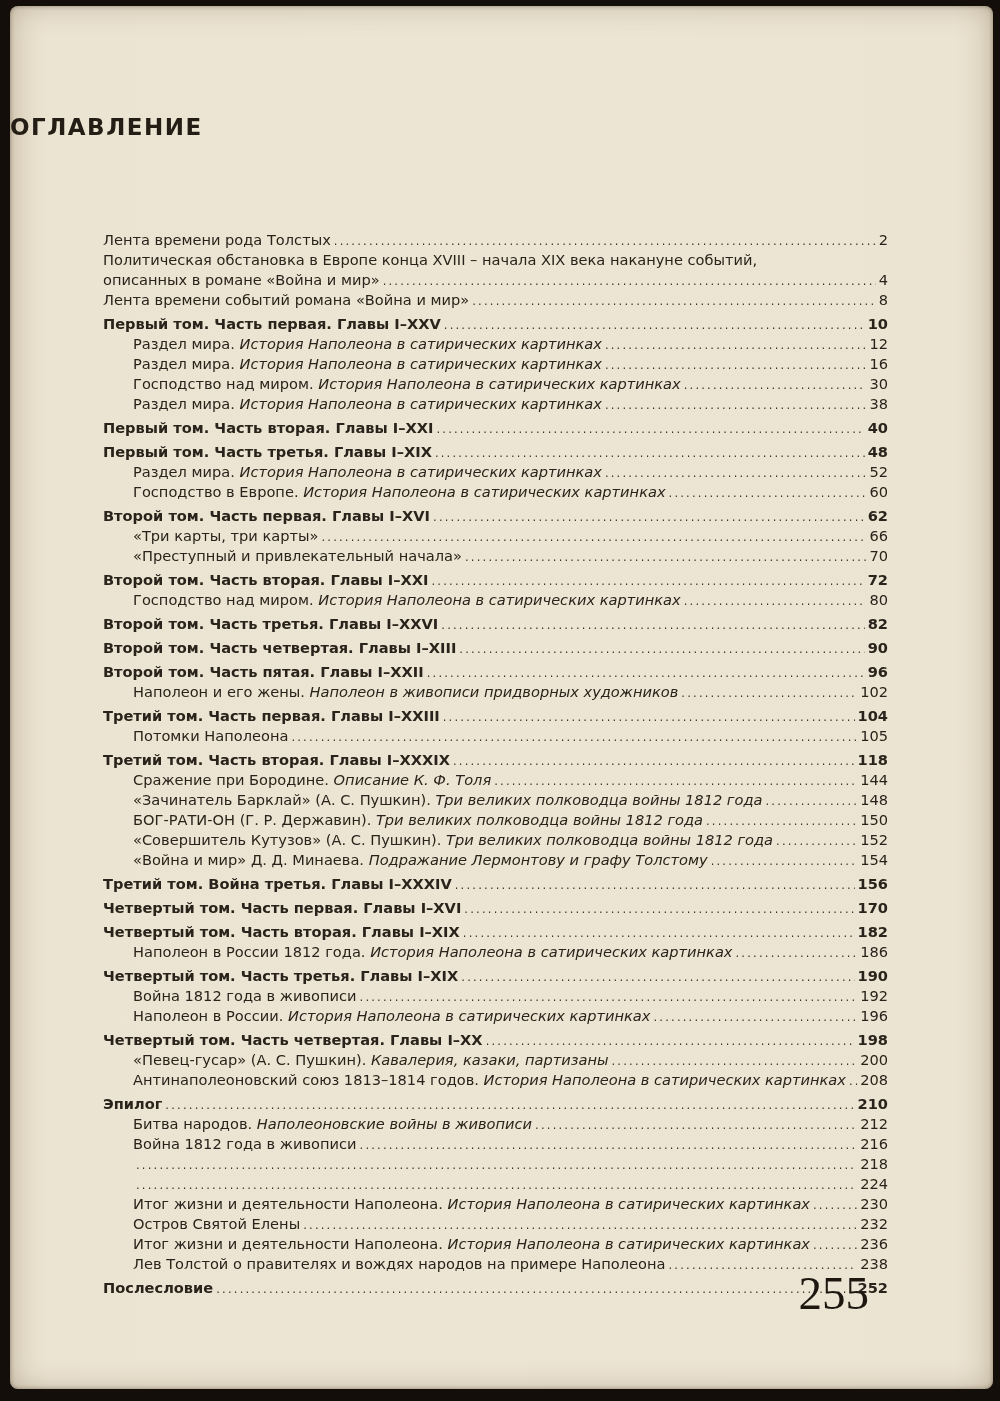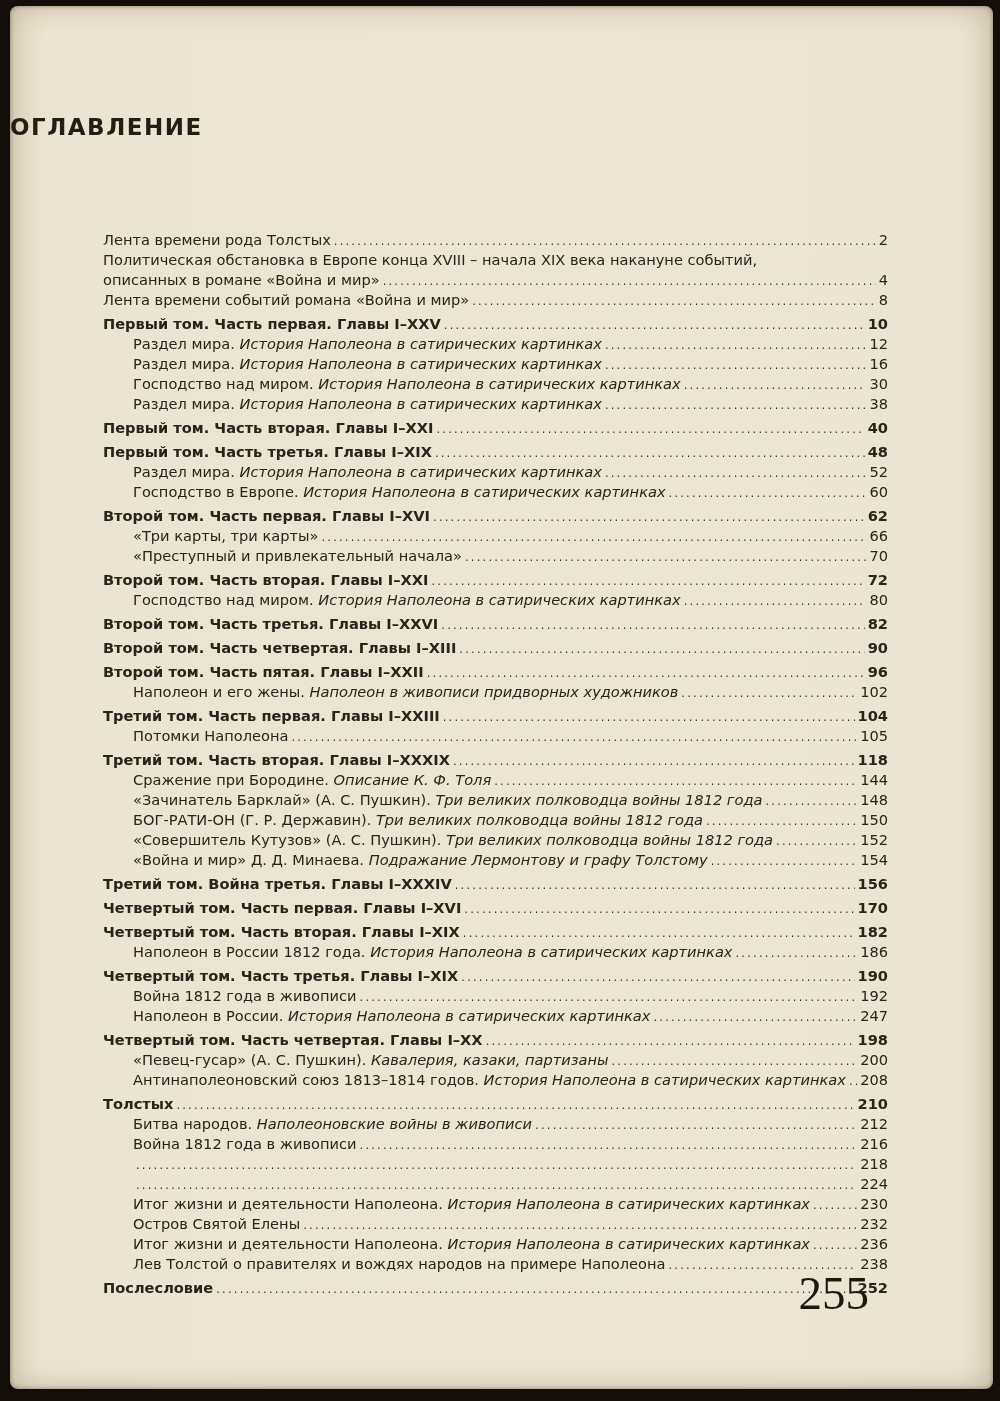--- a/index.html
+++ b/index.html
@@ -253,7 +253,7 @@
         <div class="row indent">
           <span class="txt"><span>Наполеон в России. </span><span class="it">История Наполеона в сатирических картинках</span></span>
           <span class="leader">..........................................................................................................................................................................</span>
-          <span class="pageno">247</span>
+          <span class="pageno">196</span>
         </div>
         <div class="row bold gap">
           <span class="txt"><span>Четвертый том. Часть четвертая. Главы I–XX</span></span>

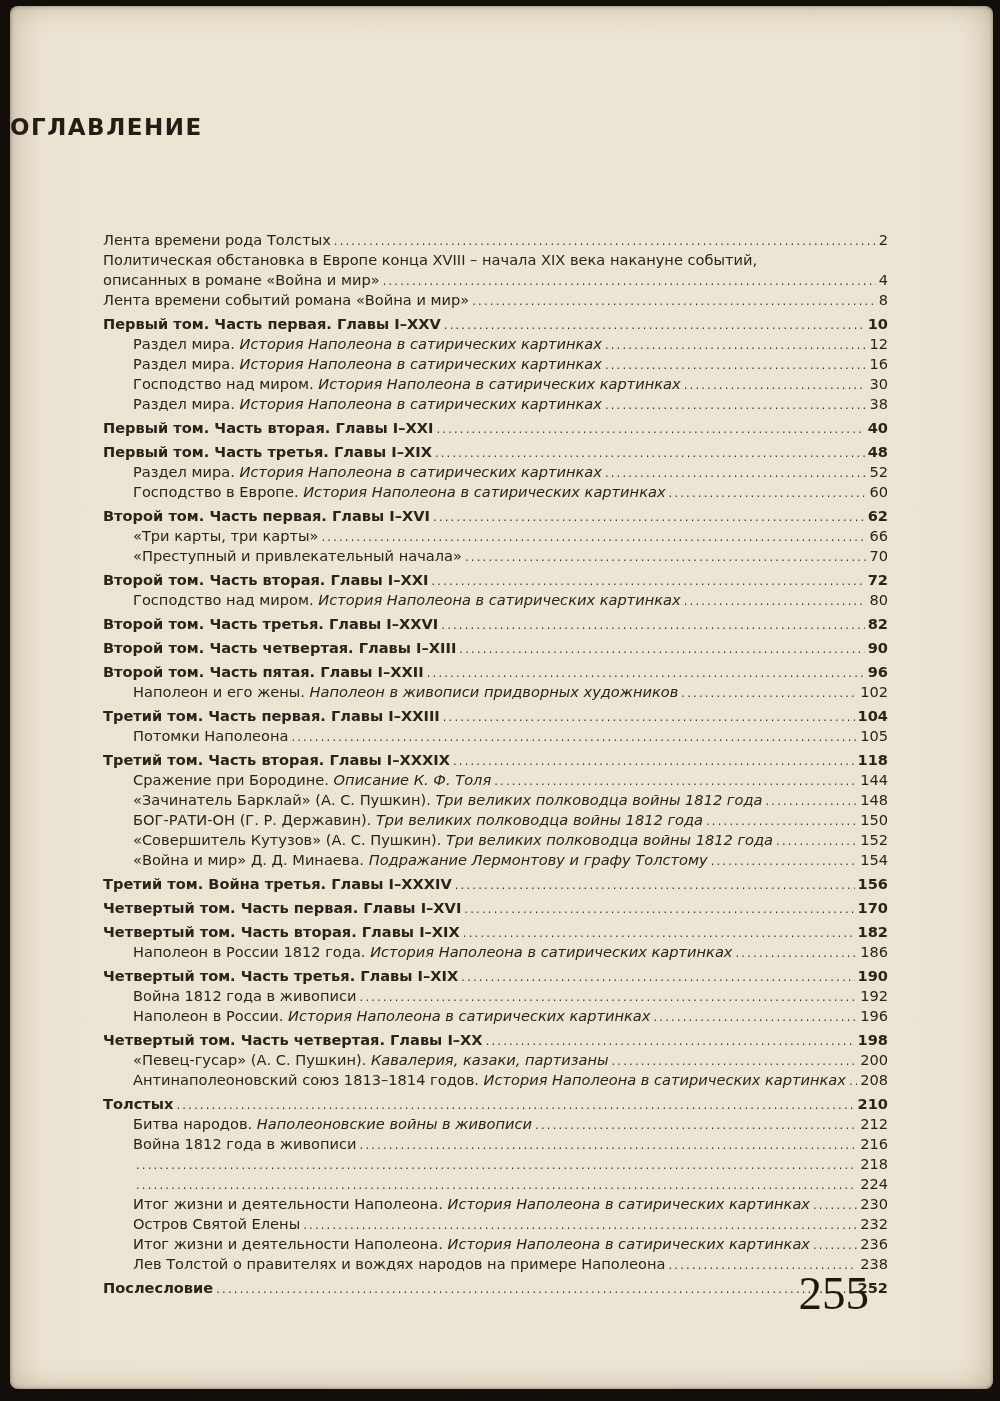--- a/index.html
+++ b/index.html
@@ -271,7 +271,7 @@
           <span class="pageno">208</span>
         </div>
         <div class="row bold gap">
-          <span class="txt"><span>Толстых</span></span>
+          <span class="txt"><span>Эпилог</span></span>
           <span class="leader">..........................................................................................................................................................................</span>
           <span class="pageno">210</span>
         </div>

